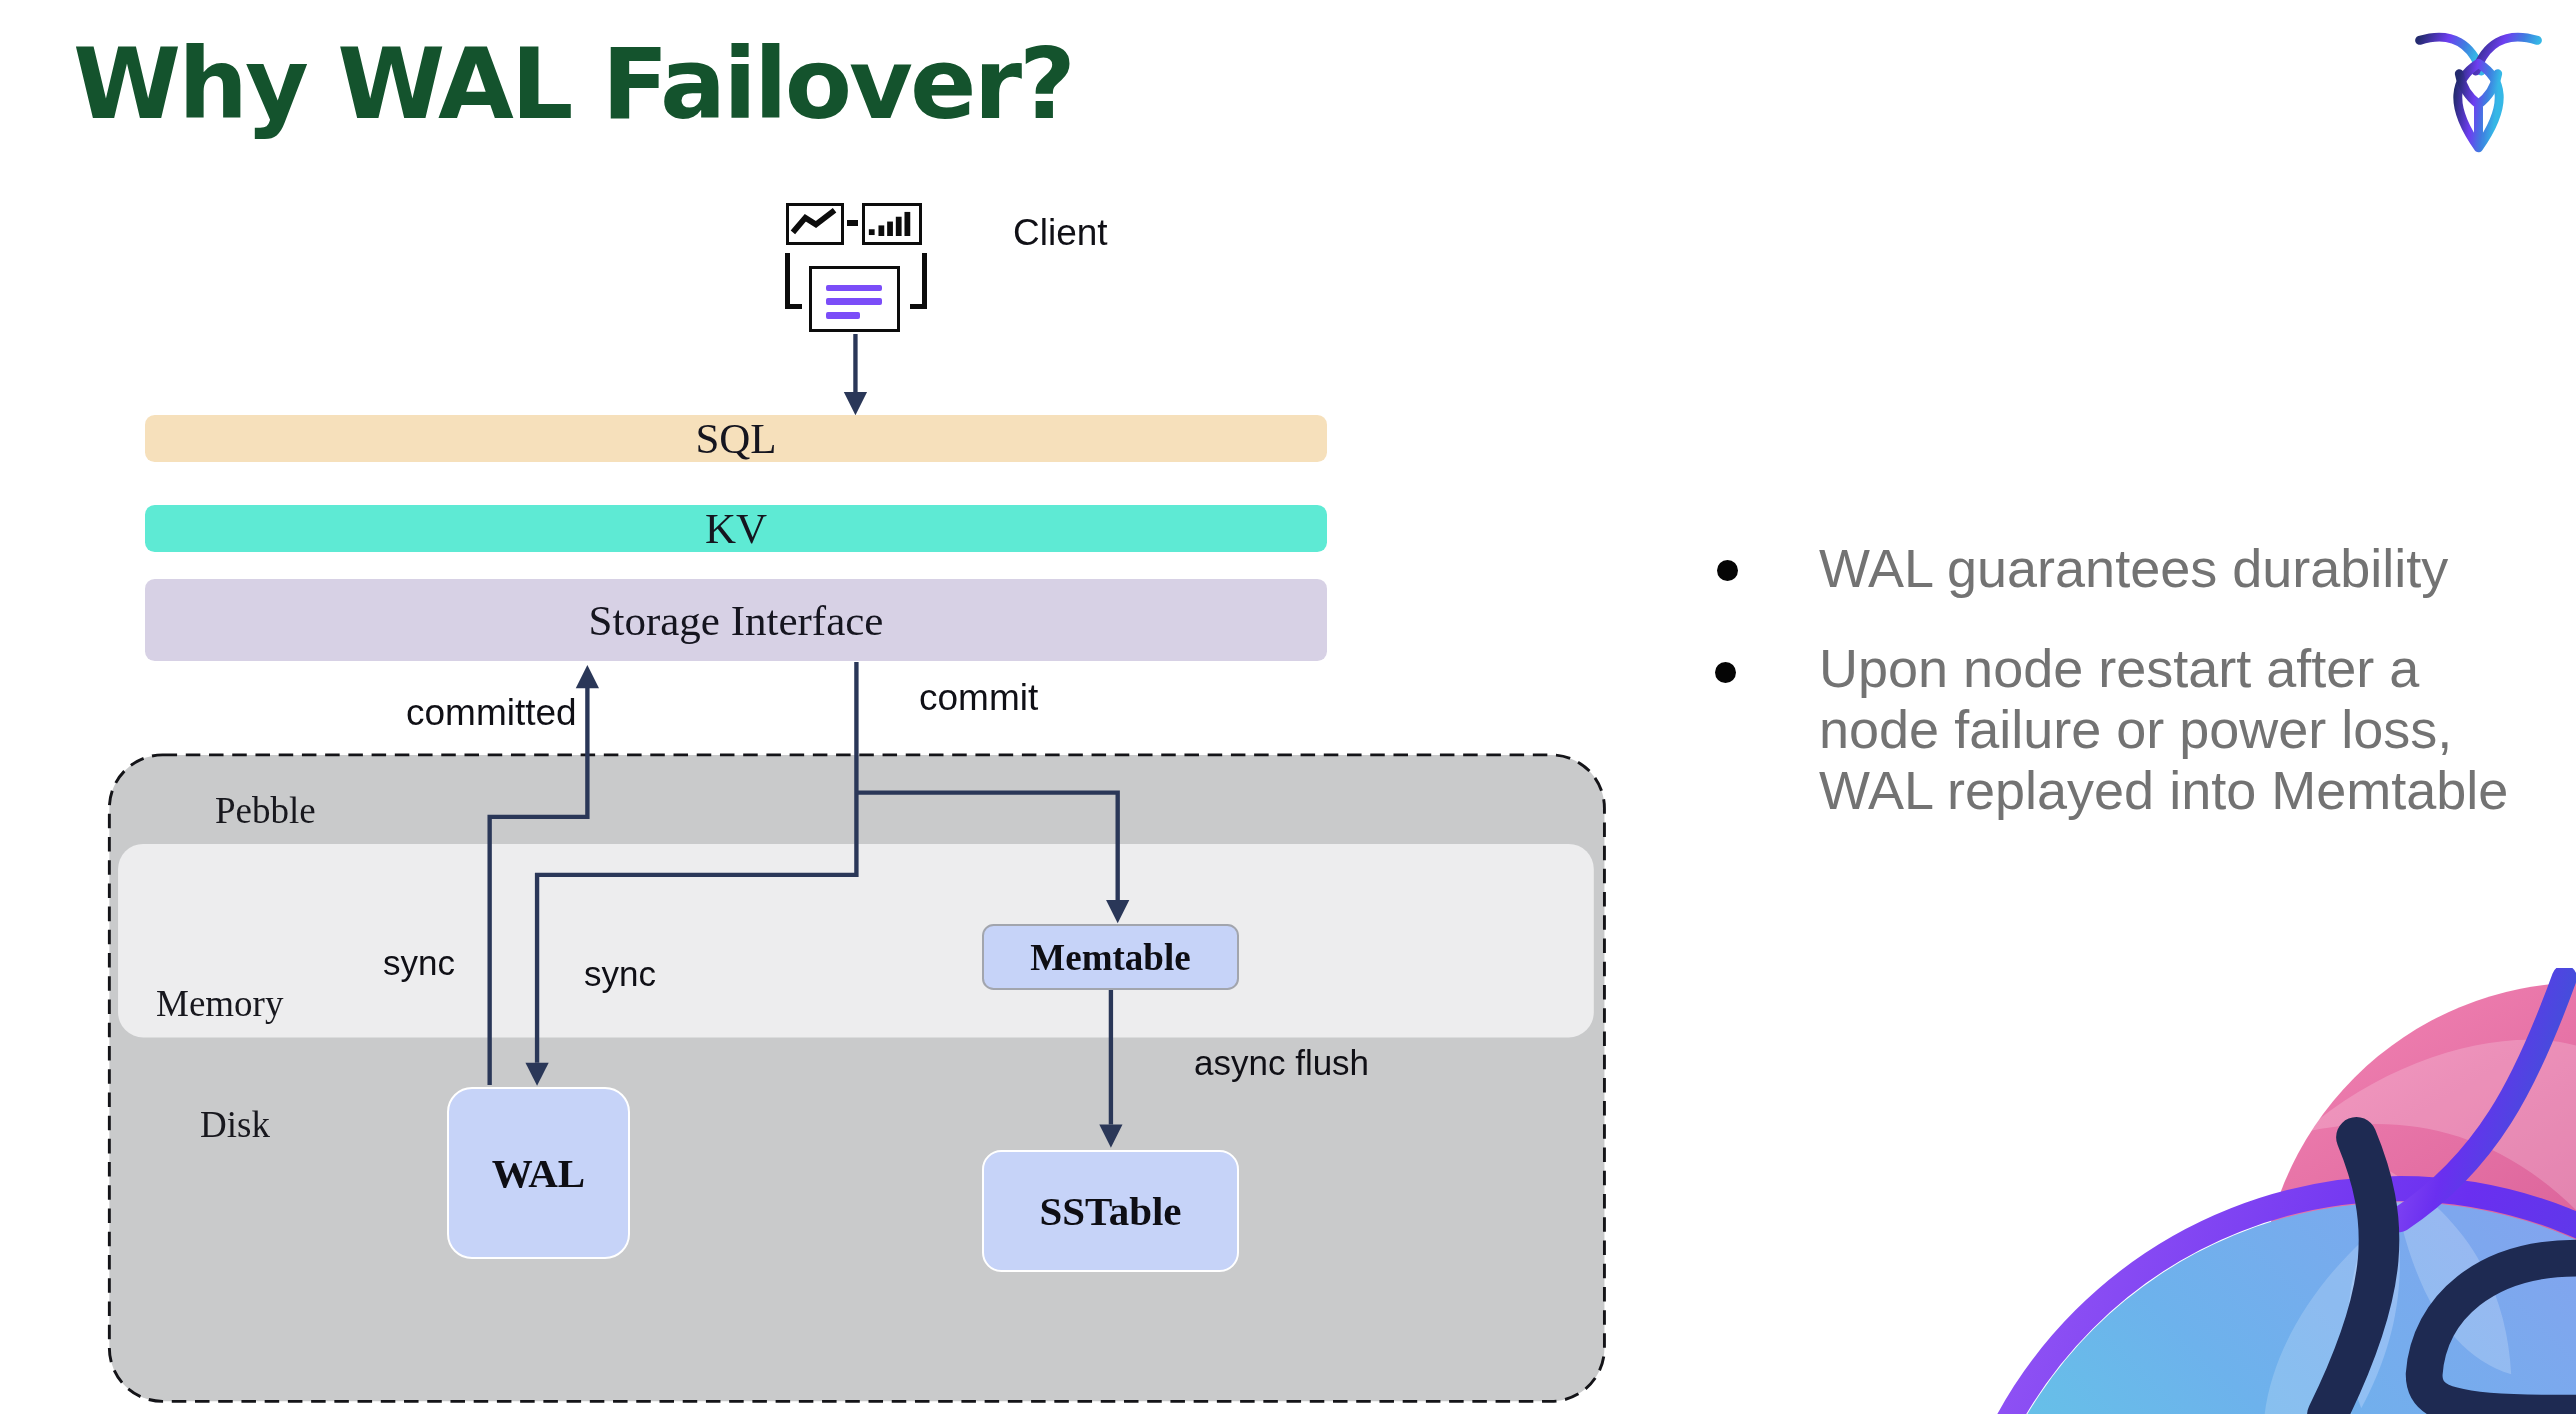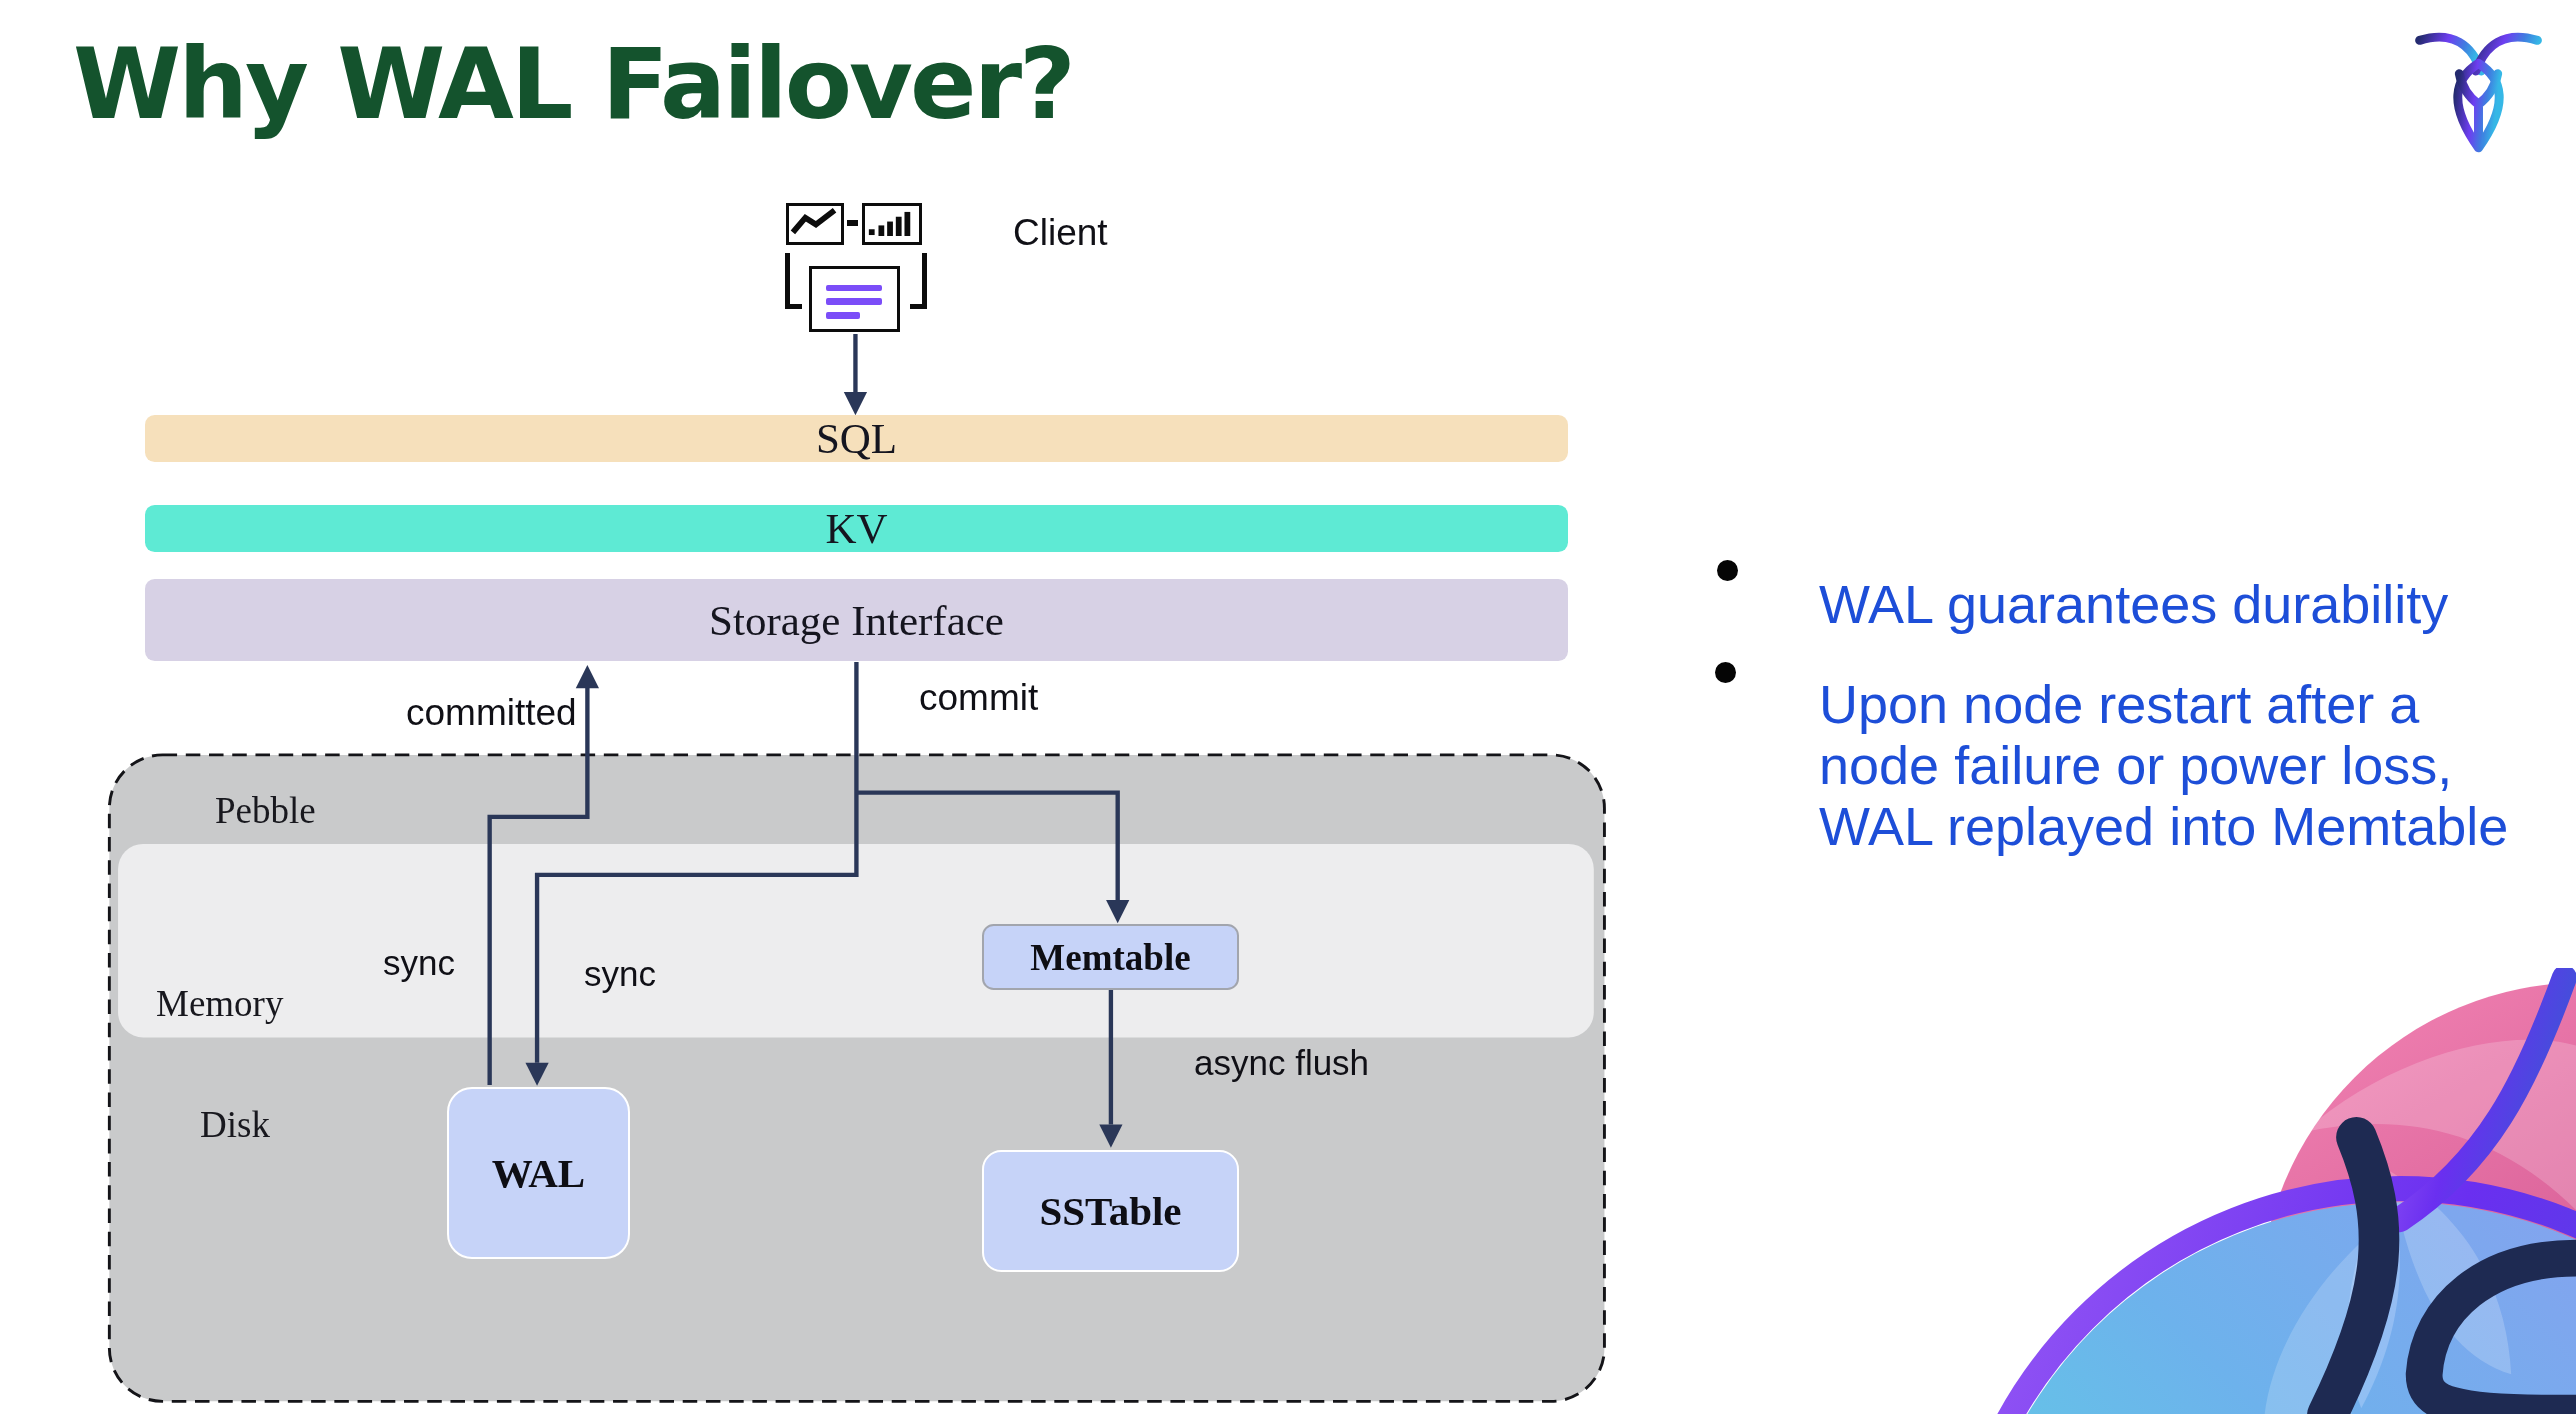--- a/index.html
+++ b/index.html
@@ -15,7 +15,7 @@
   }
   
   .bar {
-    position:absolute; left:145px; width:1423px; border-radius:9.7px;
+    position:absolute; left:145px; width:1182px; border-radius:9.7px;
     font-family:"Liberation Serif", serif; font-size:43px; color:#15151f;
     text-align:center; box-sizing:border-box;
   }

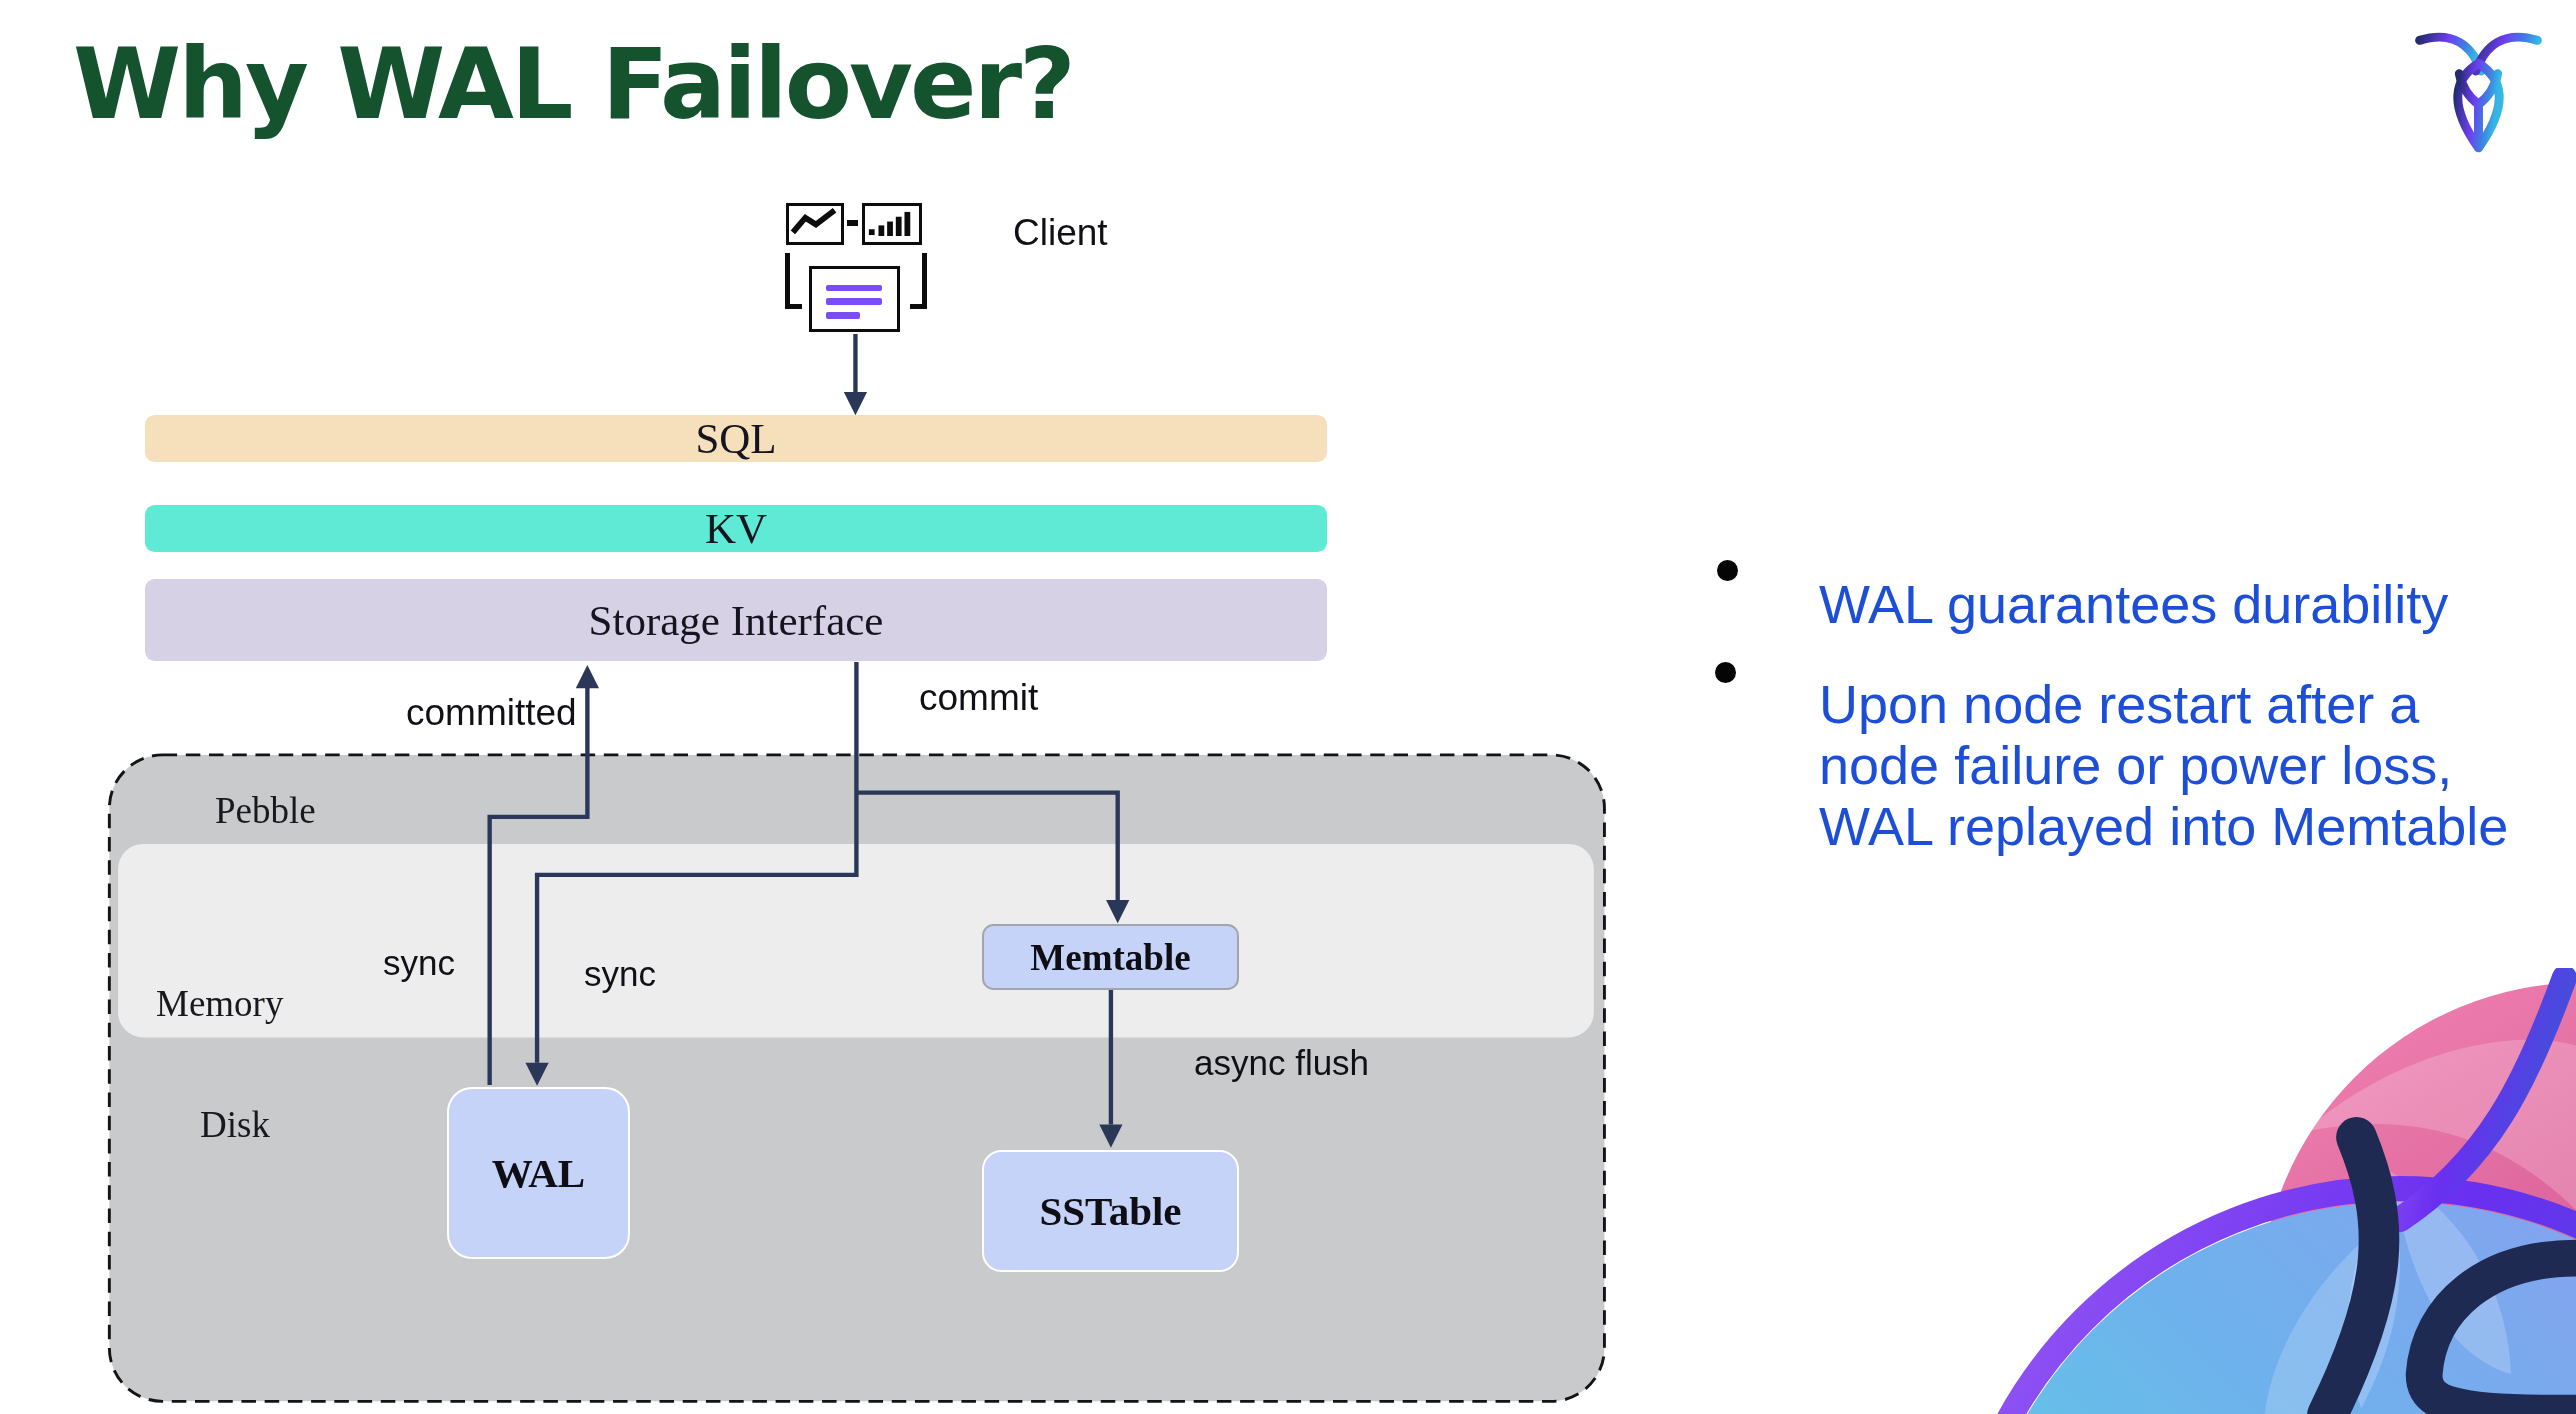--- a/index.html
+++ b/index.html
@@ -64,7 +64,7 @@
   .bullet-dot { position:absolute; width:21px; height:21px; border-radius:50%; background:#050505; }
   .bdot1 { left:1717px; top:560px; }
   .bdot2 { left:1715px; top:662px; }
-  .bullet-text { position:absolute; left:1819px; font-size:54px; line-height:61px; color:#1d4ed8;margin-top:36px; }
+  .bullet-text { position:absolute; left:1819px; font-size:54px; line-height:61px; color:#737373; }
   .btext1 { top:538px; }
   .btext2 { top:638px; }
   

